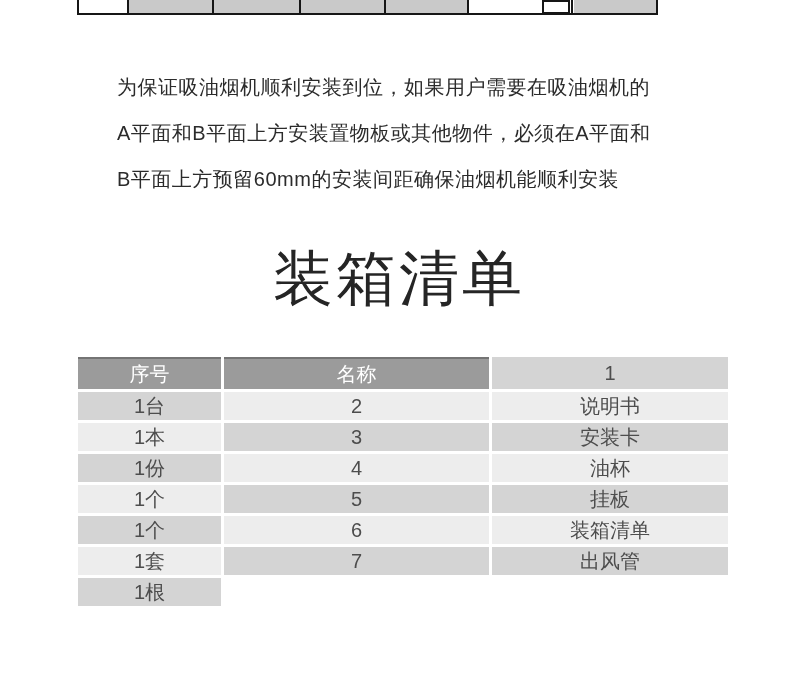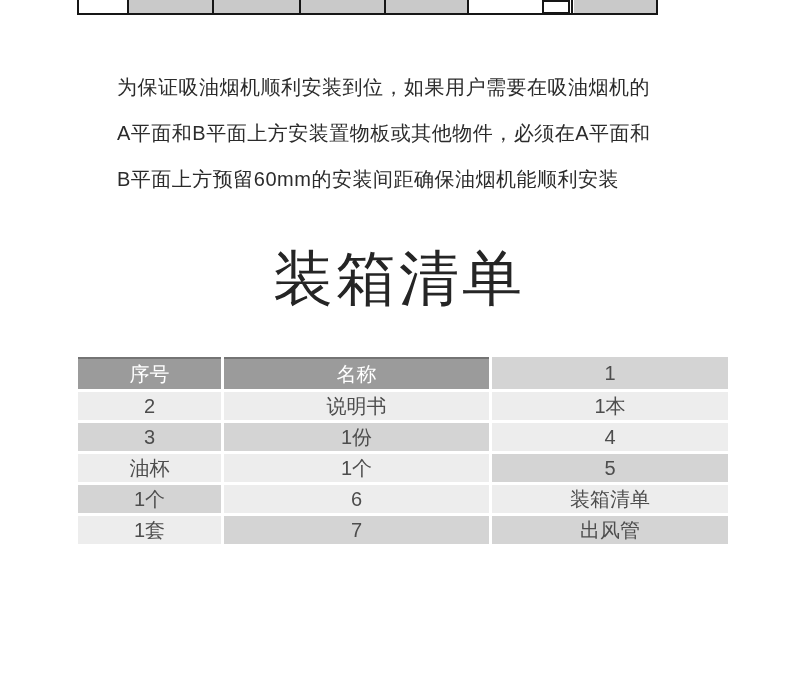--- a/index.html
+++ b/index.html
@@ -146,6 +146,7 @@
     <div class="cell hcell">名称</div>
 
     <div class="cell dcell row-odd">1</div>
+    <div class="cell dcell row-odd">1台</div>
 
     <div class="cell dcell row-even">2</div>
     <div class="cell dcell row-even">说明书</div>

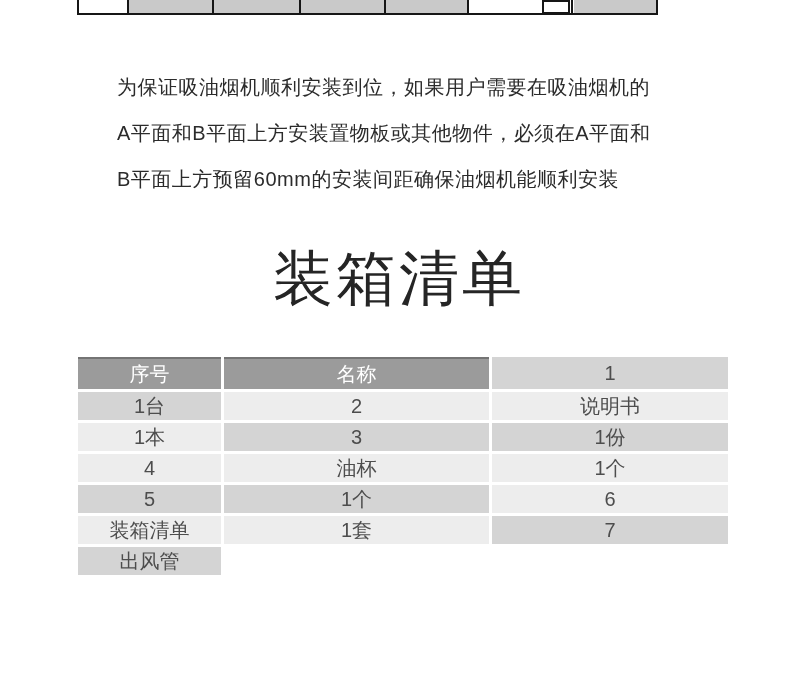--- a/index.html
+++ b/index.html
@@ -153,6 +153,7 @@
     <div class="cell dcell row-even">1本</div>
 
     <div class="cell dcell row-odd">3</div>
+    <div class="cell dcell row-odd">安装卡</div>
     <div class="cell dcell row-odd">1份</div>
 
     <div class="cell dcell row-even">4</div>

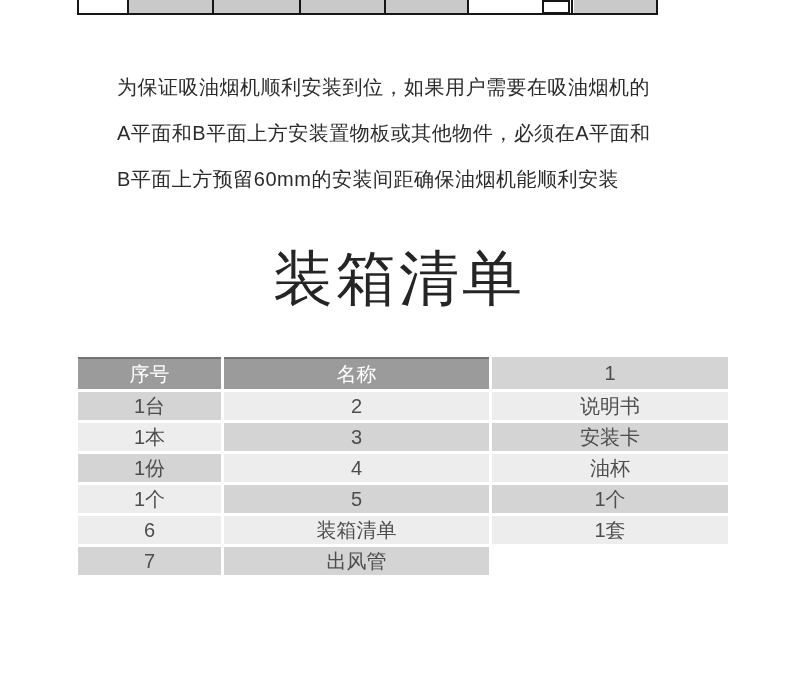--- a/index.html
+++ b/index.html
@@ -161,6 +161,7 @@
     <div class="cell dcell row-even">1个</div>
 
     <div class="cell dcell row-odd">5</div>
+    <div class="cell dcell row-odd">挂板</div>
     <div class="cell dcell row-odd">1个</div>
 
     <div class="cell dcell row-even">6</div>

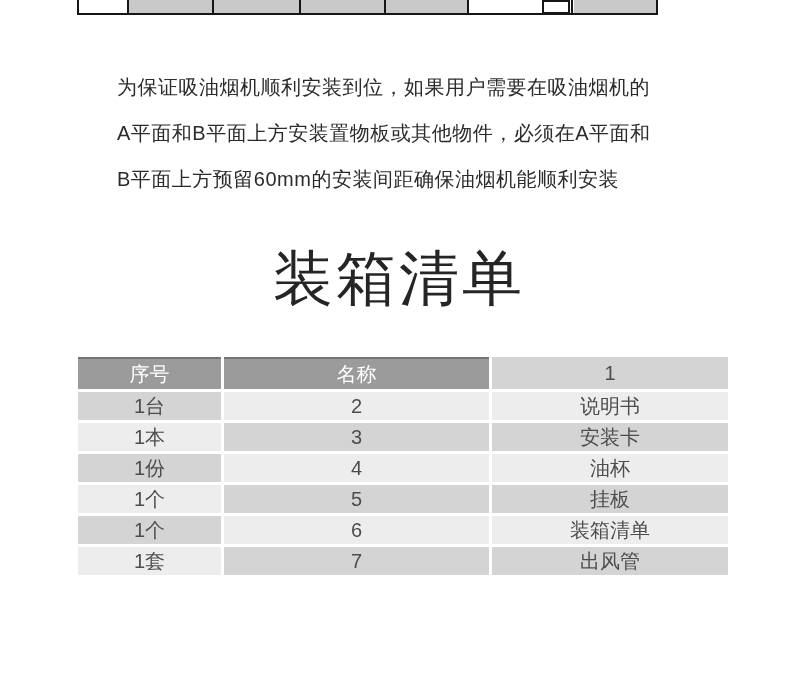--- a/index.html
+++ b/index.html
@@ -170,6 +170,7 @@
 
     <div class="cell dcell row-odd">7</div>
     <div class="cell dcell row-odd">出风管</div>
+    <div class="cell dcell row-odd">1根</div>
   </div>
 
 </div>

